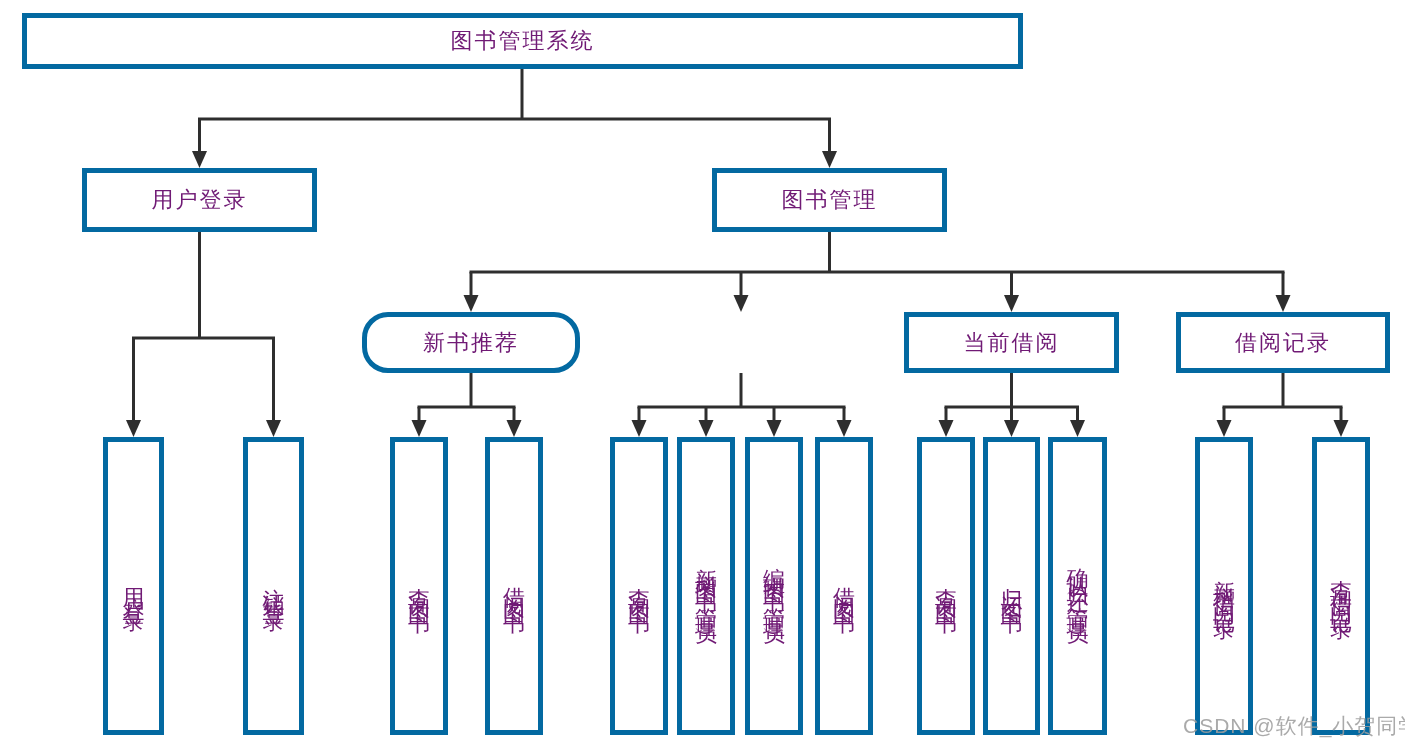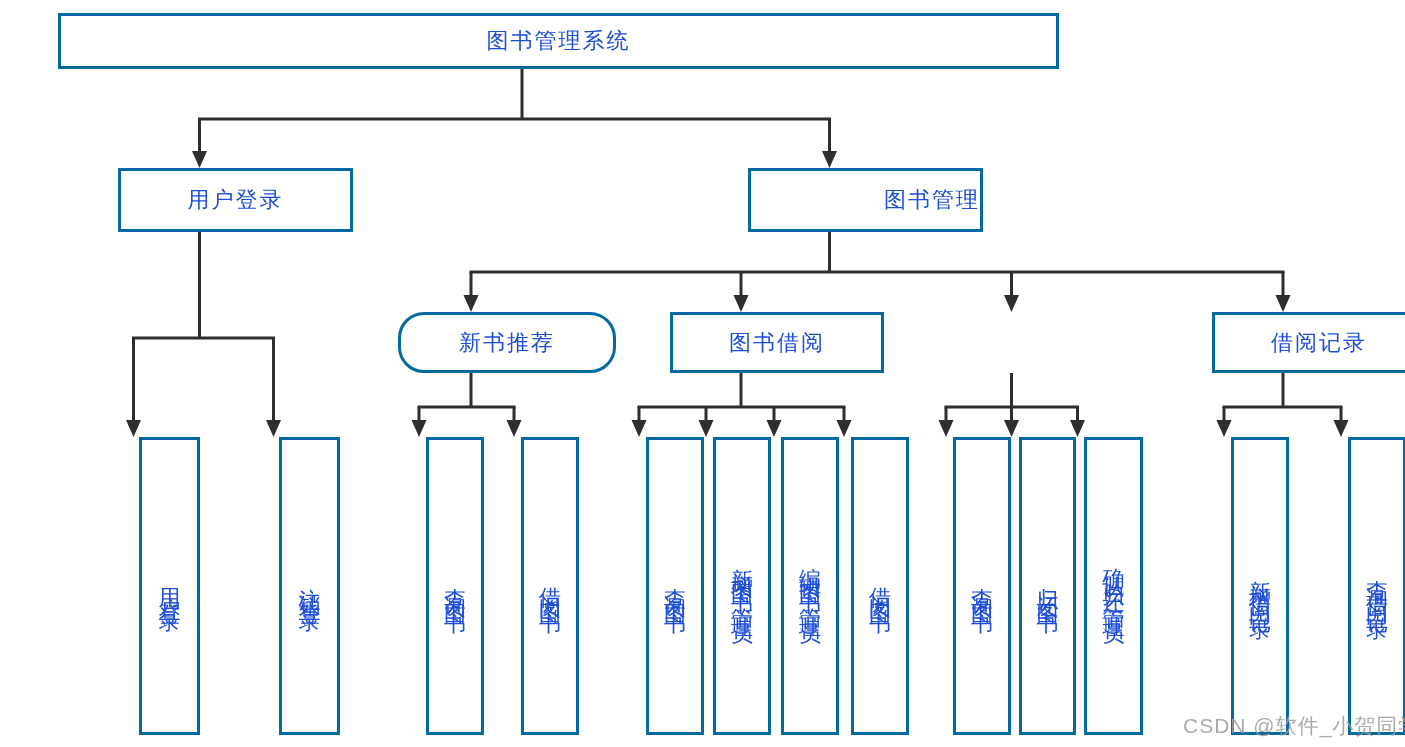--- a/index.html
+++ b/index.html
@@ -24,14 +24,13 @@
   .node {
     position: absolute;
     box-sizing: border-box;
-    border: 3px solid #0369a1;
+    border: 5px solid #0369a1;
     background: #ffffff;
     display: flex;
     align-items: center;
     justify-content: center;
-    color: #1d4ed8;
+    color: #701a75;
     z-index: 2;
-    margin-left: 36px;
   }
   .node .lbl {
     font-size: 22px;

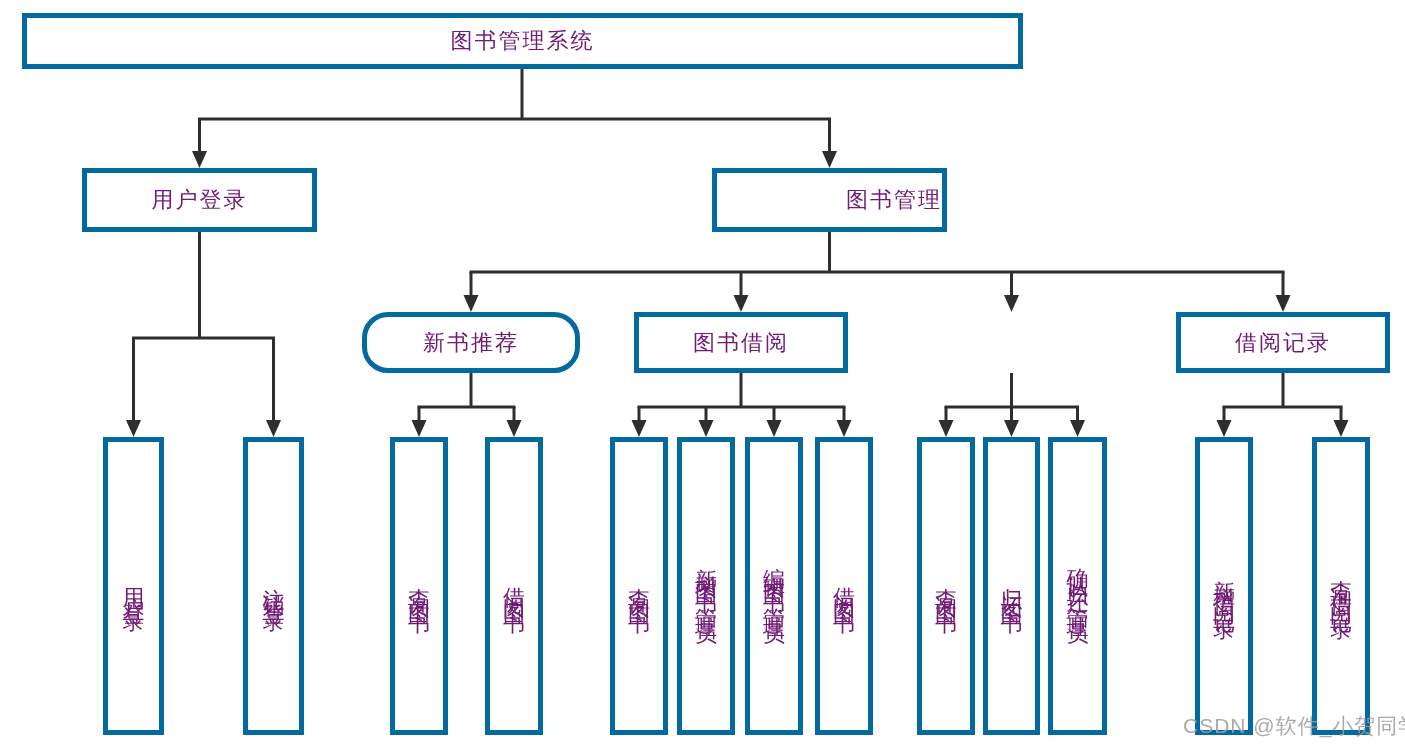--- a/index.html
+++ b/index.html
@@ -138,7 +138,7 @@
   <div class="node" style="left:82px; top:168px; width:235px; height:64px;">
     <span class="lbl">用户登录</span>
   </div>
-  <div class="node" style="left:712px; top:168px; width:235px; height:64px;justify-content:flex-end;">
+  <div class="node" style="left:712px; top:168px; width:235px; height:64px;">
     <span class="lbl">图书管理</span>
   </div>
 

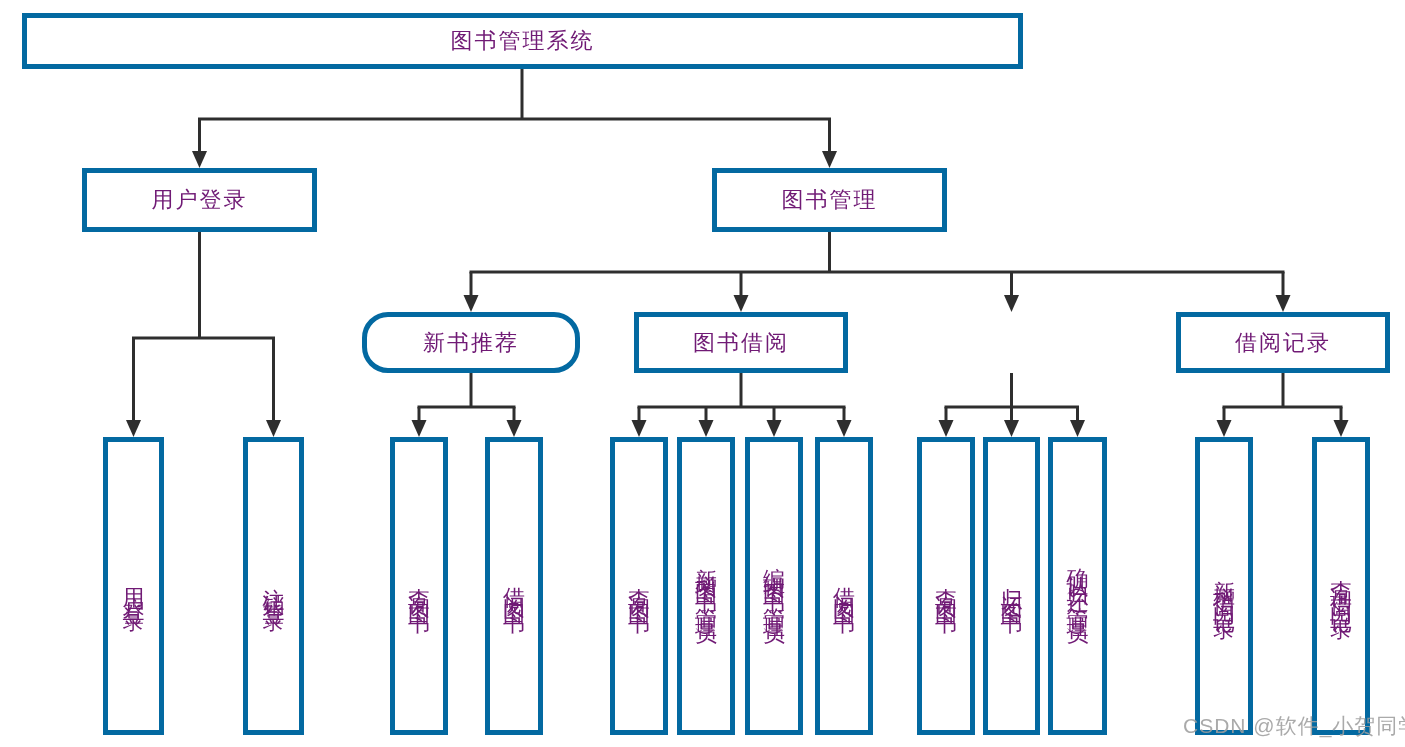--- a/index.html
+++ b/index.html
@@ -145,9 +145,6 @@
   <div class="node" style="left:362px; top:312px; width:218px; height:61px;border-radius:26px;">
     <span class="lbl">新书推荐</span>
   </div>
-  <div class="node" style="left:634px; top:312px; width:214px; height:61px;">
-    <span class="lbl">图书借阅</span>
-  </div>
   <div class="node" style="left:1176px; top:312px; width:214px; height:61px;">
     <span class="lbl">借阅记录</span>
   </div>

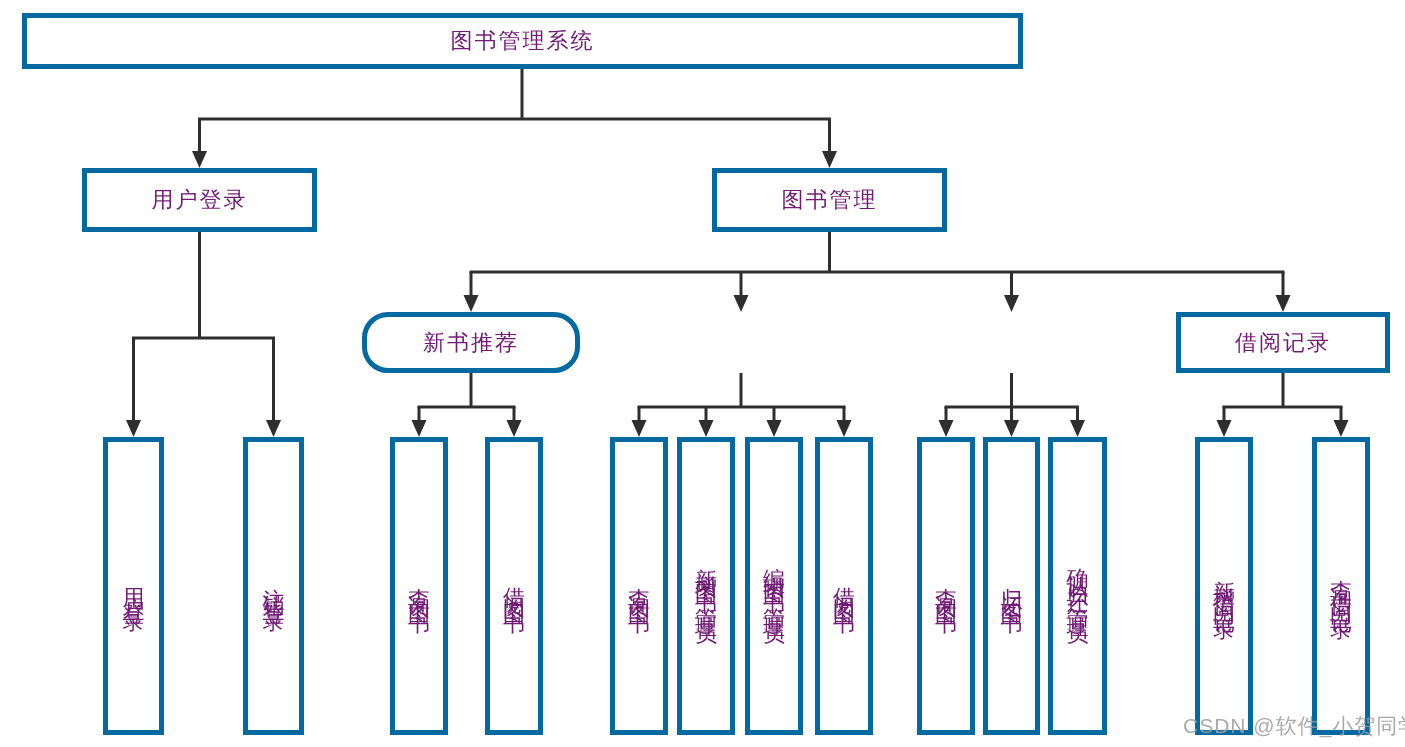--- a/index.html
+++ b/index.html
@@ -145,6 +145,9 @@
   <div class="node" style="left:362px; top:312px; width:218px; height:61px;border-radius:26px;">
     <span class="lbl">新书推荐</span>
   </div>
+  <div class="node" style="left:904px; top:312px; width:215px; height:61px;">
+    <span class="lbl">当前借阅</span>
+  </div>
   <div class="node" style="left:1176px; top:312px; width:214px; height:61px;">
     <span class="lbl">借阅记录</span>
   </div>

